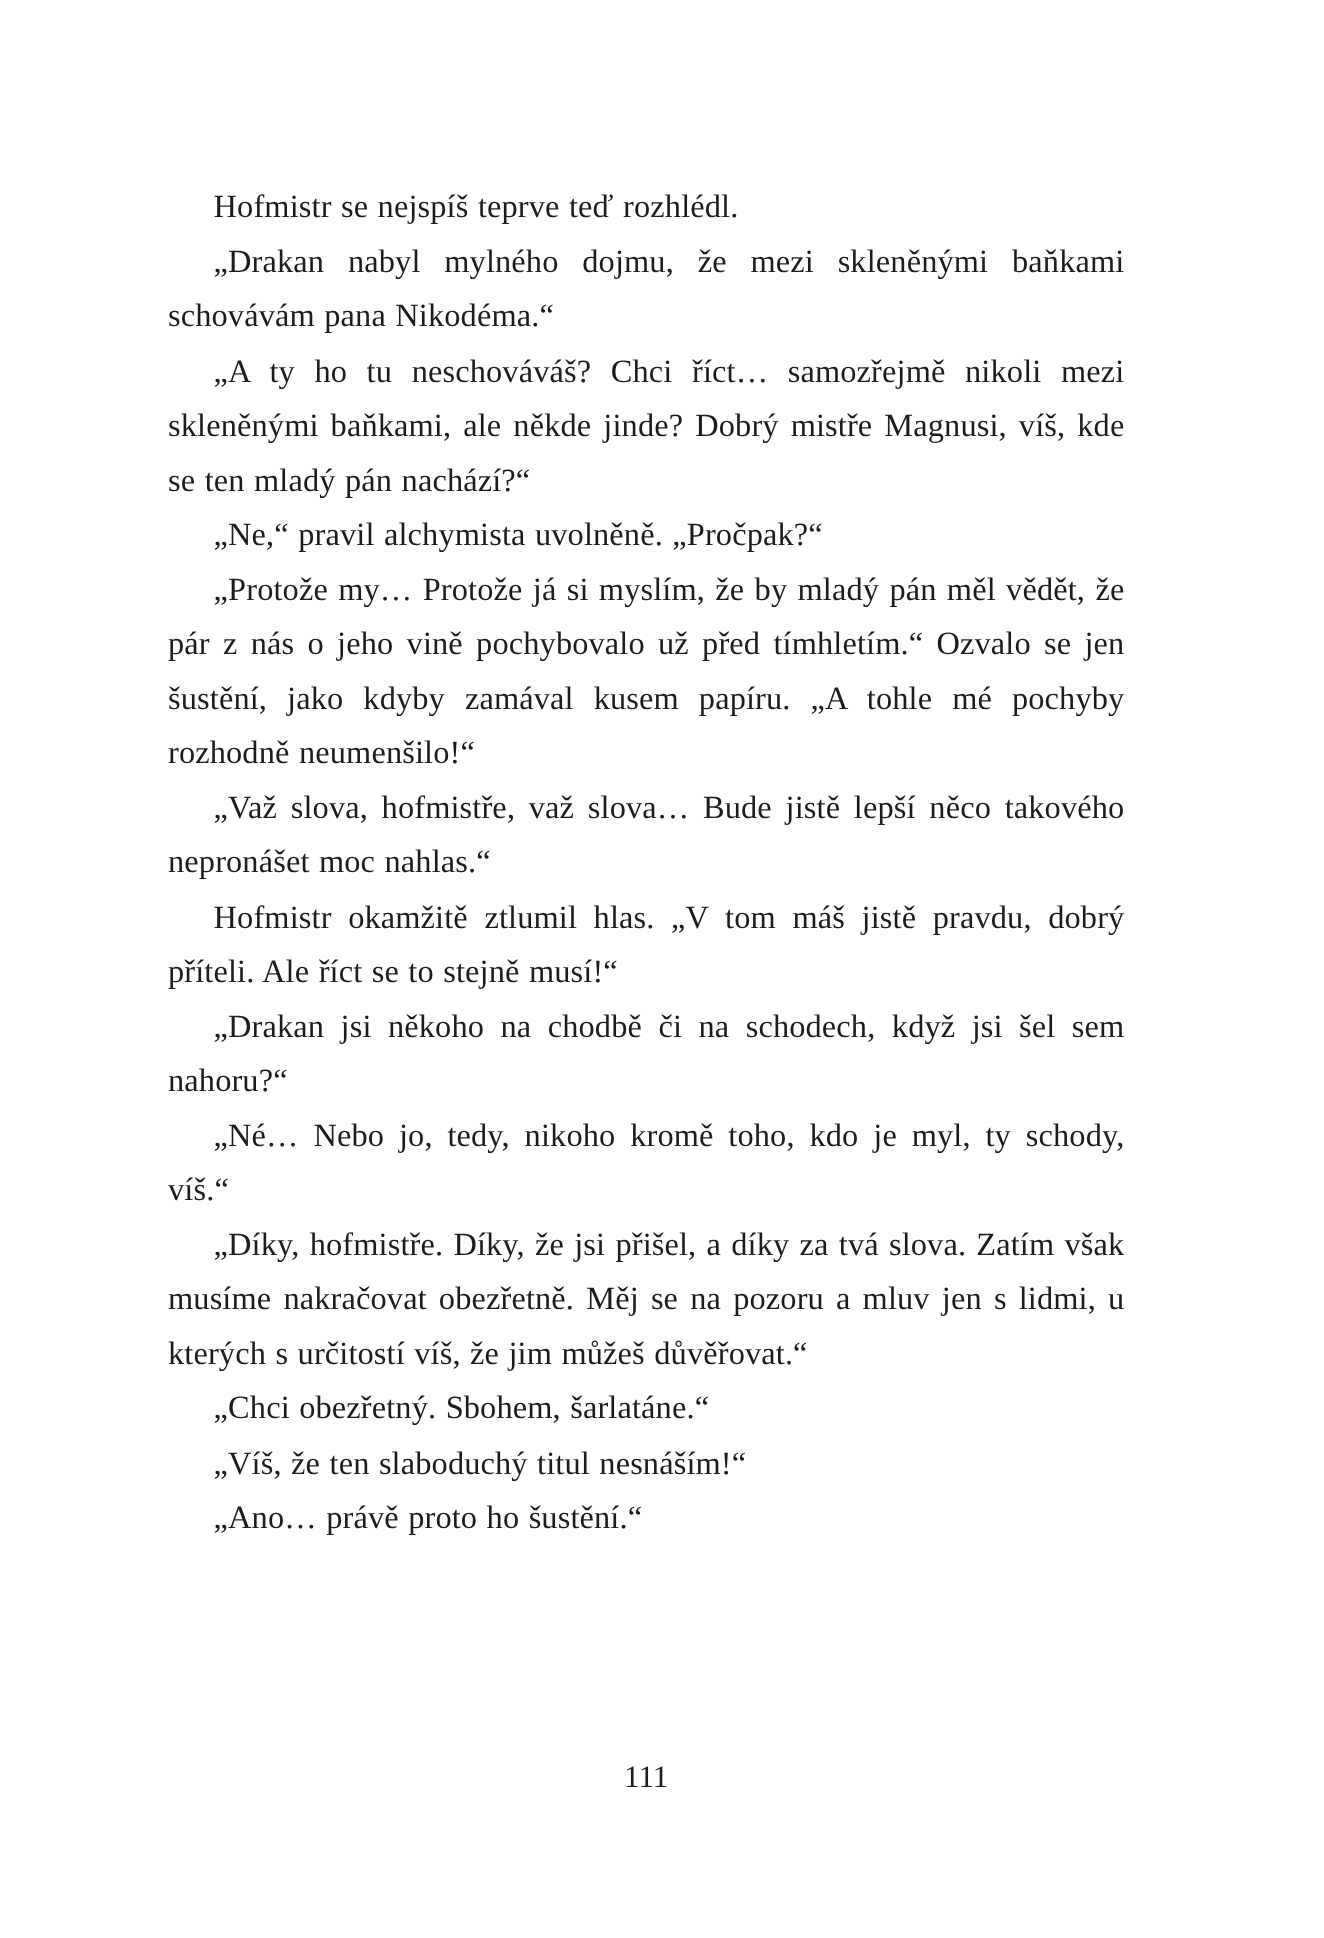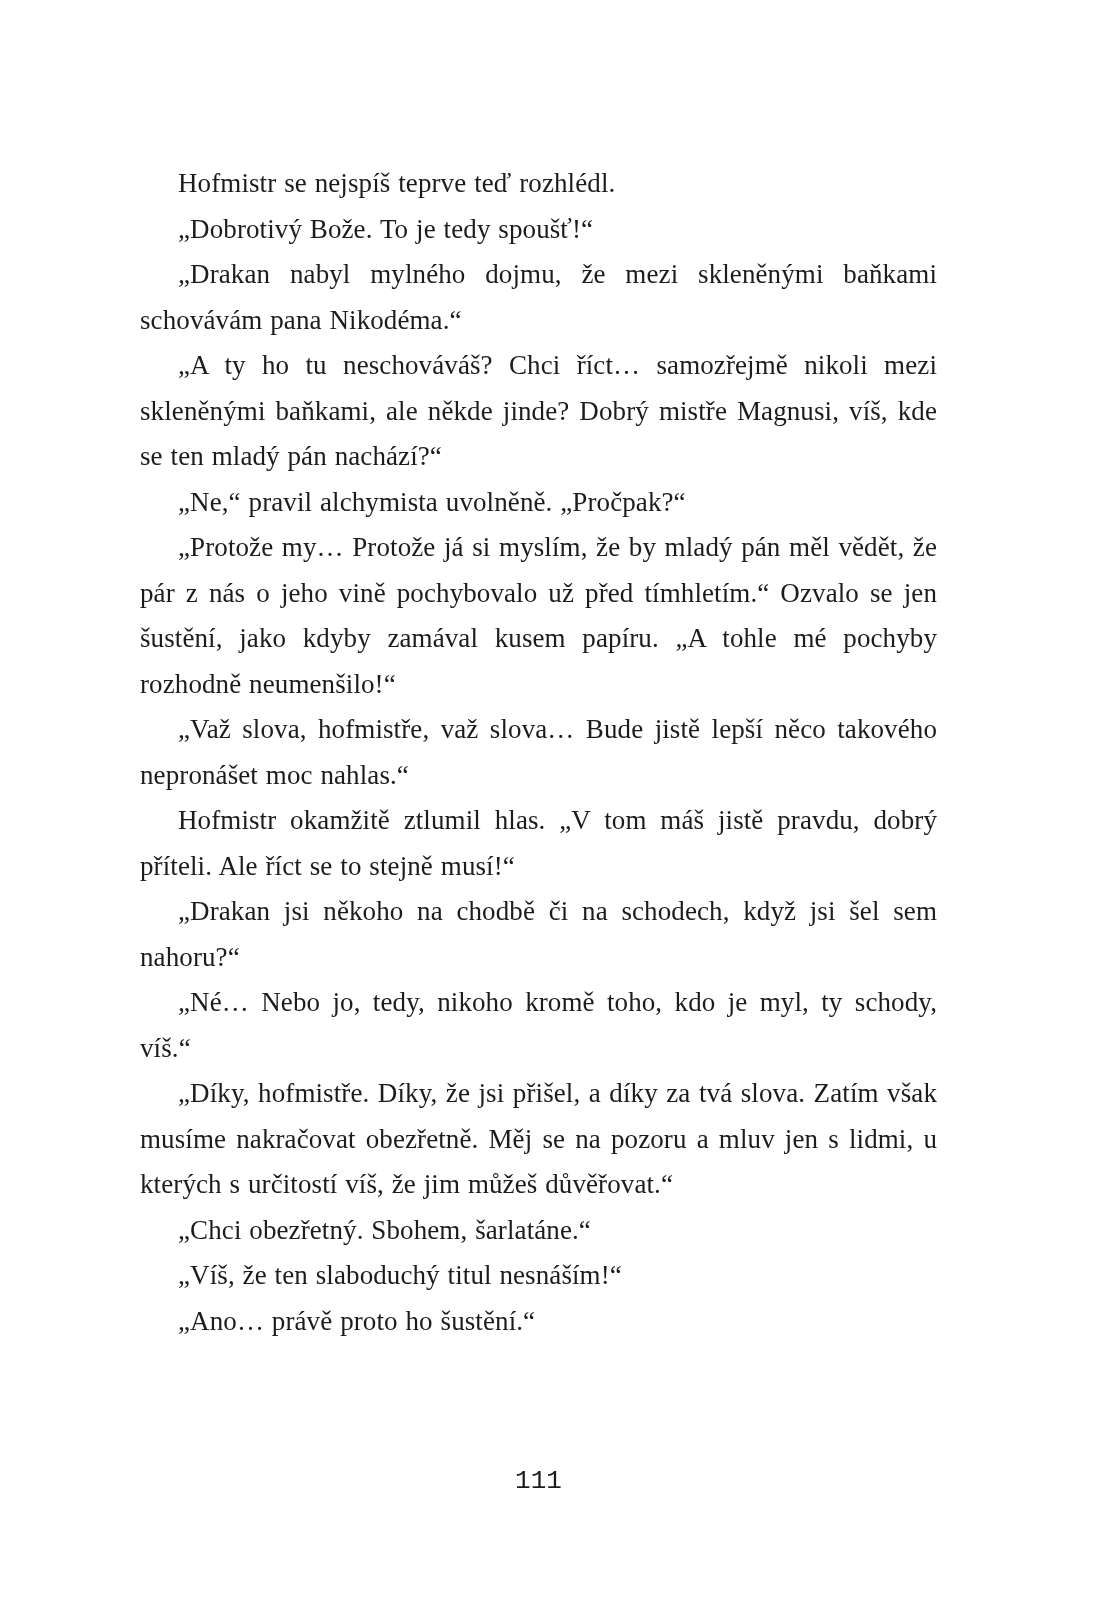--- a/index.html
+++ b/index.html
@@ -18,7 +18,7 @@
   }
   .text-block {
     position: absolute;
-    top: 161px;
+    top: 150px;
     left: 140px;
     width: 797px;
   }

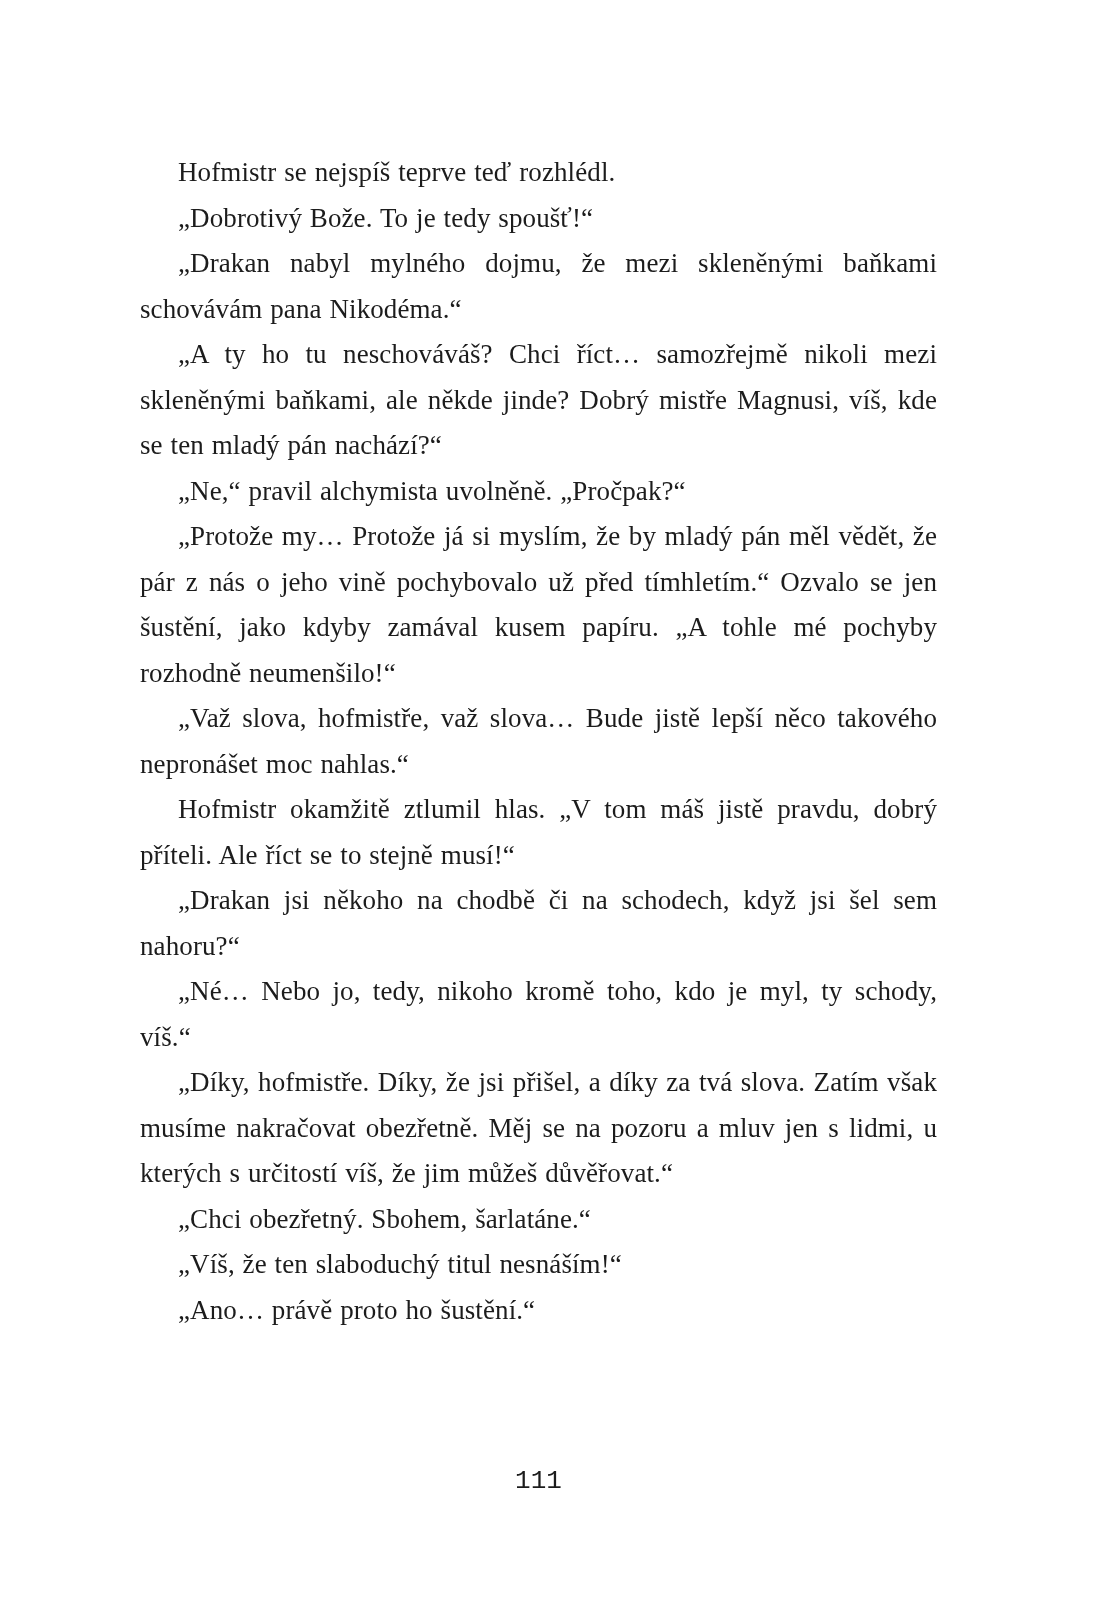--- a/index.html
+++ b/index.html
@@ -49,7 +49,6 @@
 <div class="book-page">
   <div class="text-block">
       <p class="para">Hofmistr se nejspíš teprve teď rozhlédl.</p>
-      <p class="para">„Dobrotivý Bože. To je tedy spoušť!“</p>
       <p class="para">„Drakan nabyl mylného dojmu, že mezi skleněnými baňkami schovávám pana Nikodéma.“</p>
       <p class="para">„A ty ho tu neschováváš? Chci říct… samozřejmě nikoli mezi skleněnými baňkami, ale někde jinde? Dobrý mistře Magnusi, víš, kde se ten mladý pán nachází?“</p>
       <p class="para">„Ne,“ pravil alchymista uvolněně. „Pročpak?“</p>

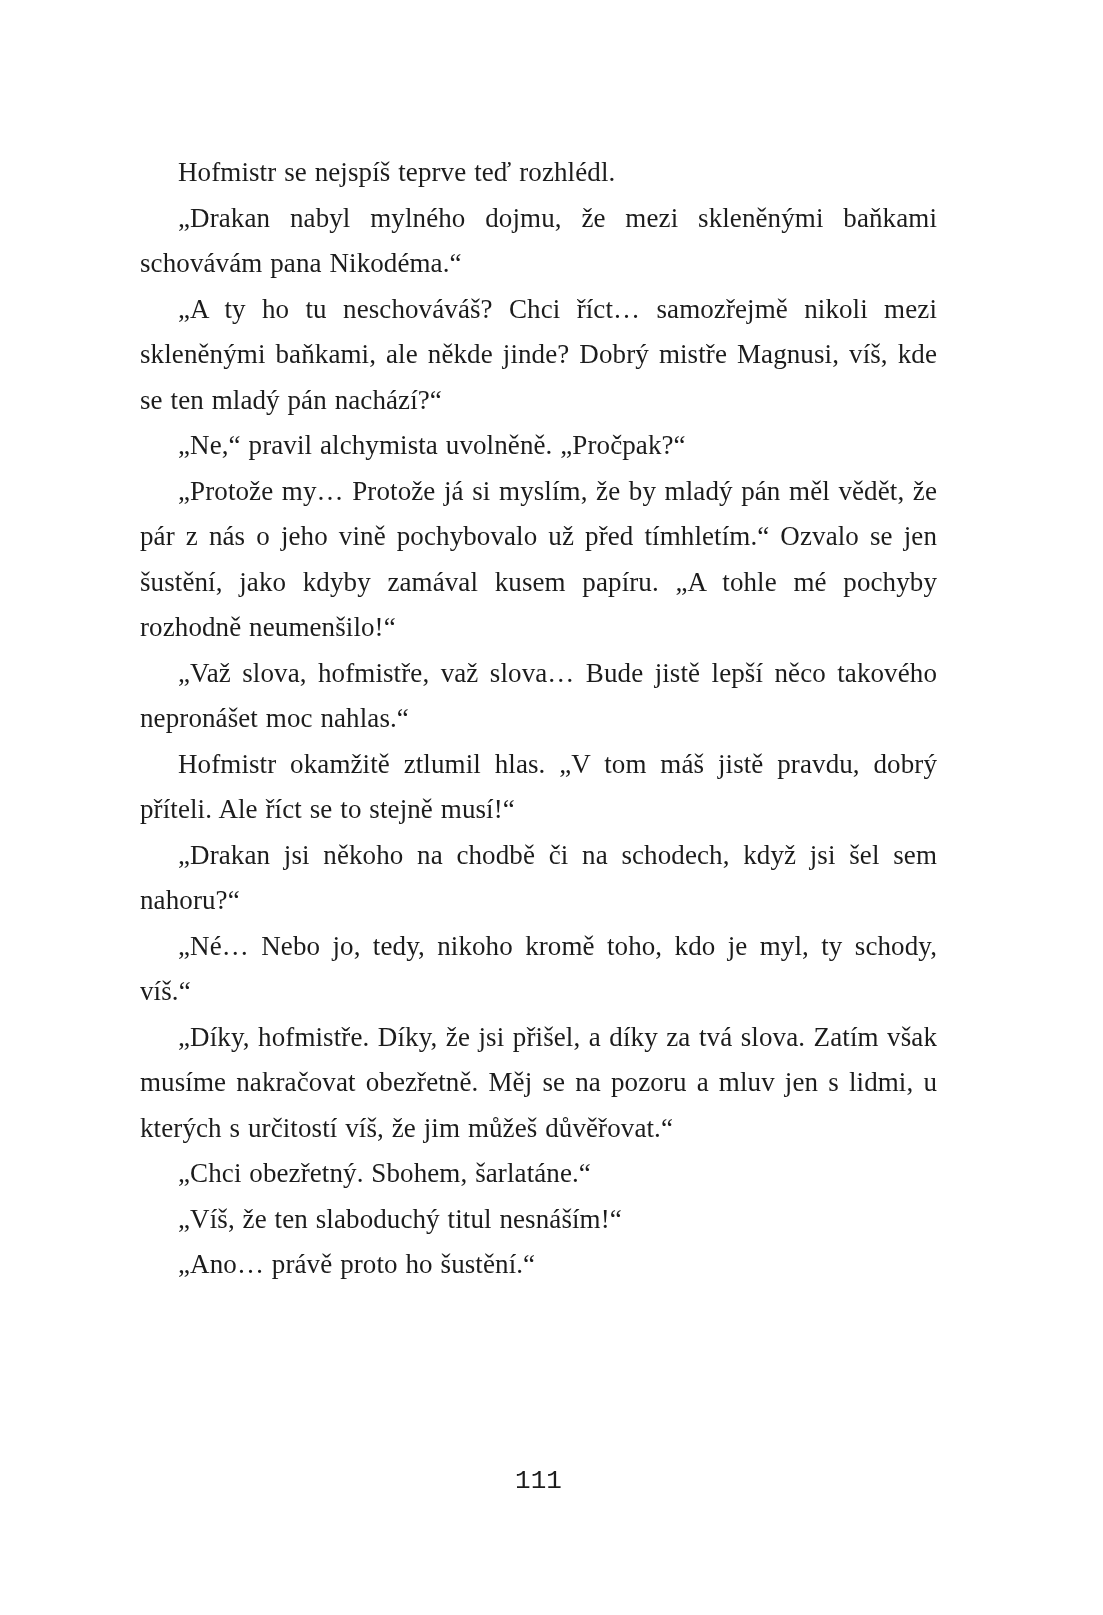--- a/index.html
+++ b/index.html
@@ -40,7 +40,6 @@
     text-align: center;
     font-size: 26px;
     color: #1c1c1c;
-    font-family: Liberation Mono, monospace;
   }
 </style>
 </head>

